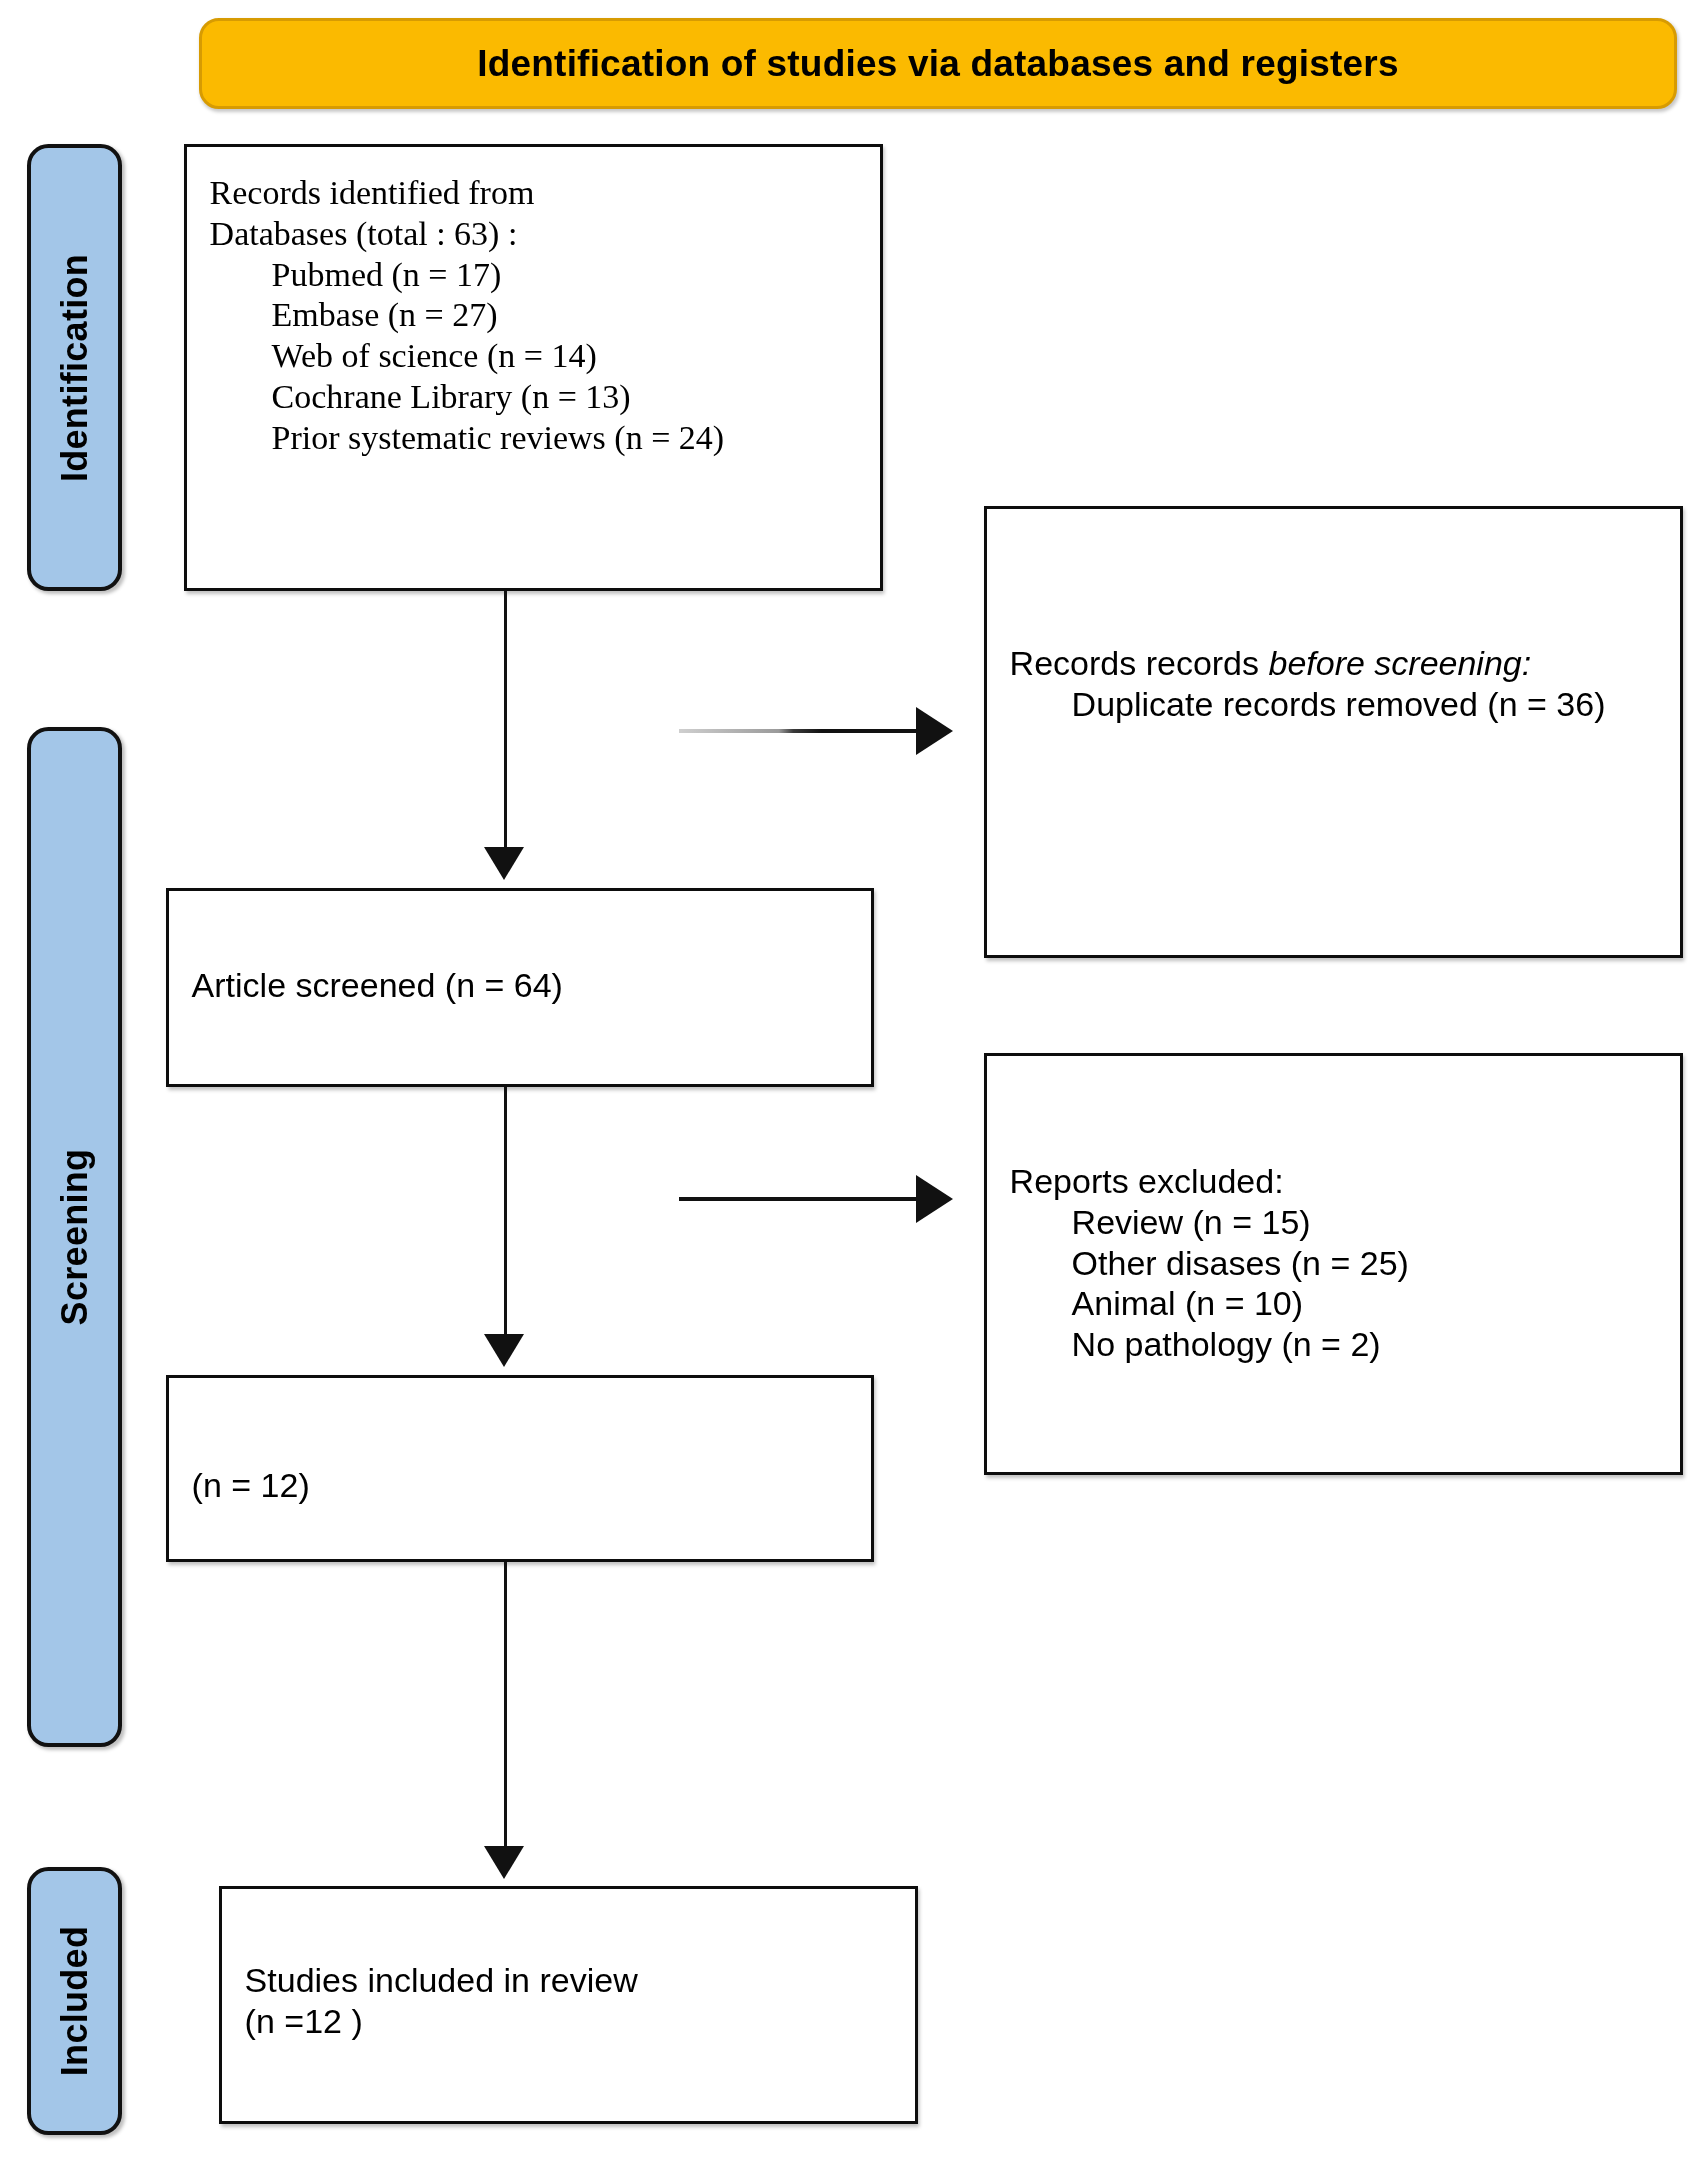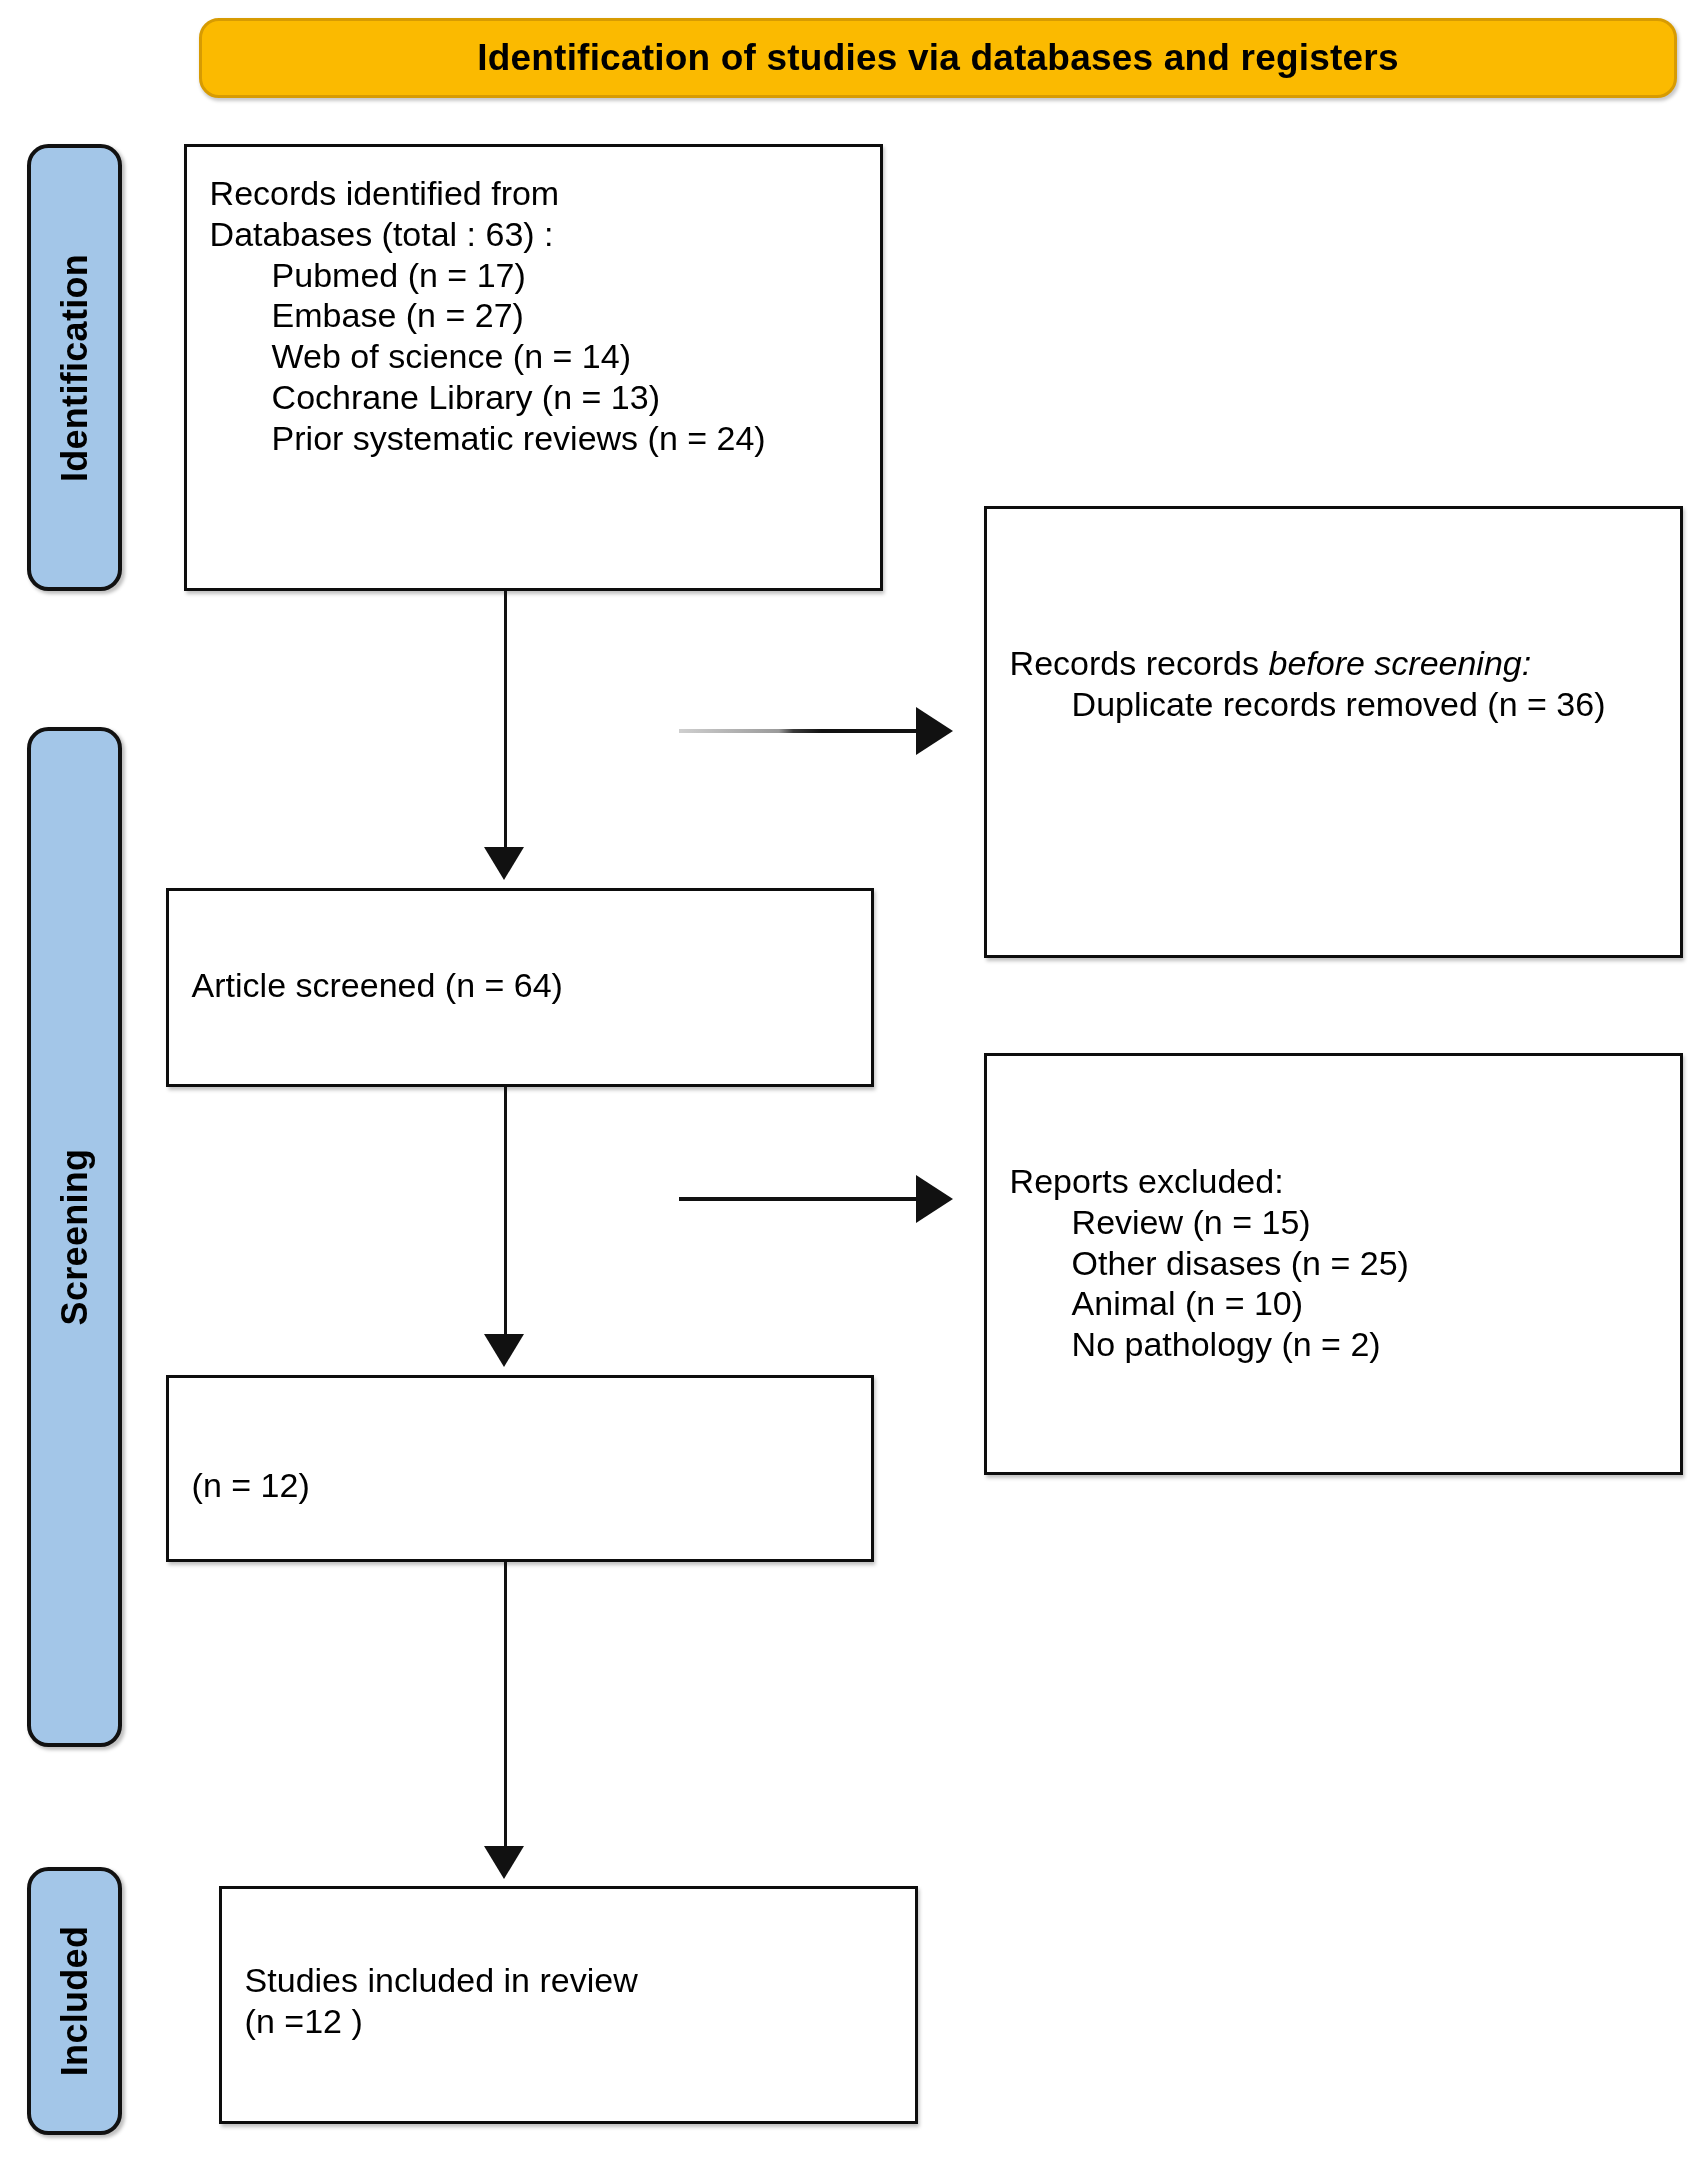--- a/index.html
+++ b/index.html
@@ -26,7 +26,7 @@
     left: 199px;
     top: 18px;
     width: 1478px;
-    height: 80px;
+    height: 91px;
     background: #FBBA00;
     border: 3px solid #D79B02;
     border-radius: 20px;

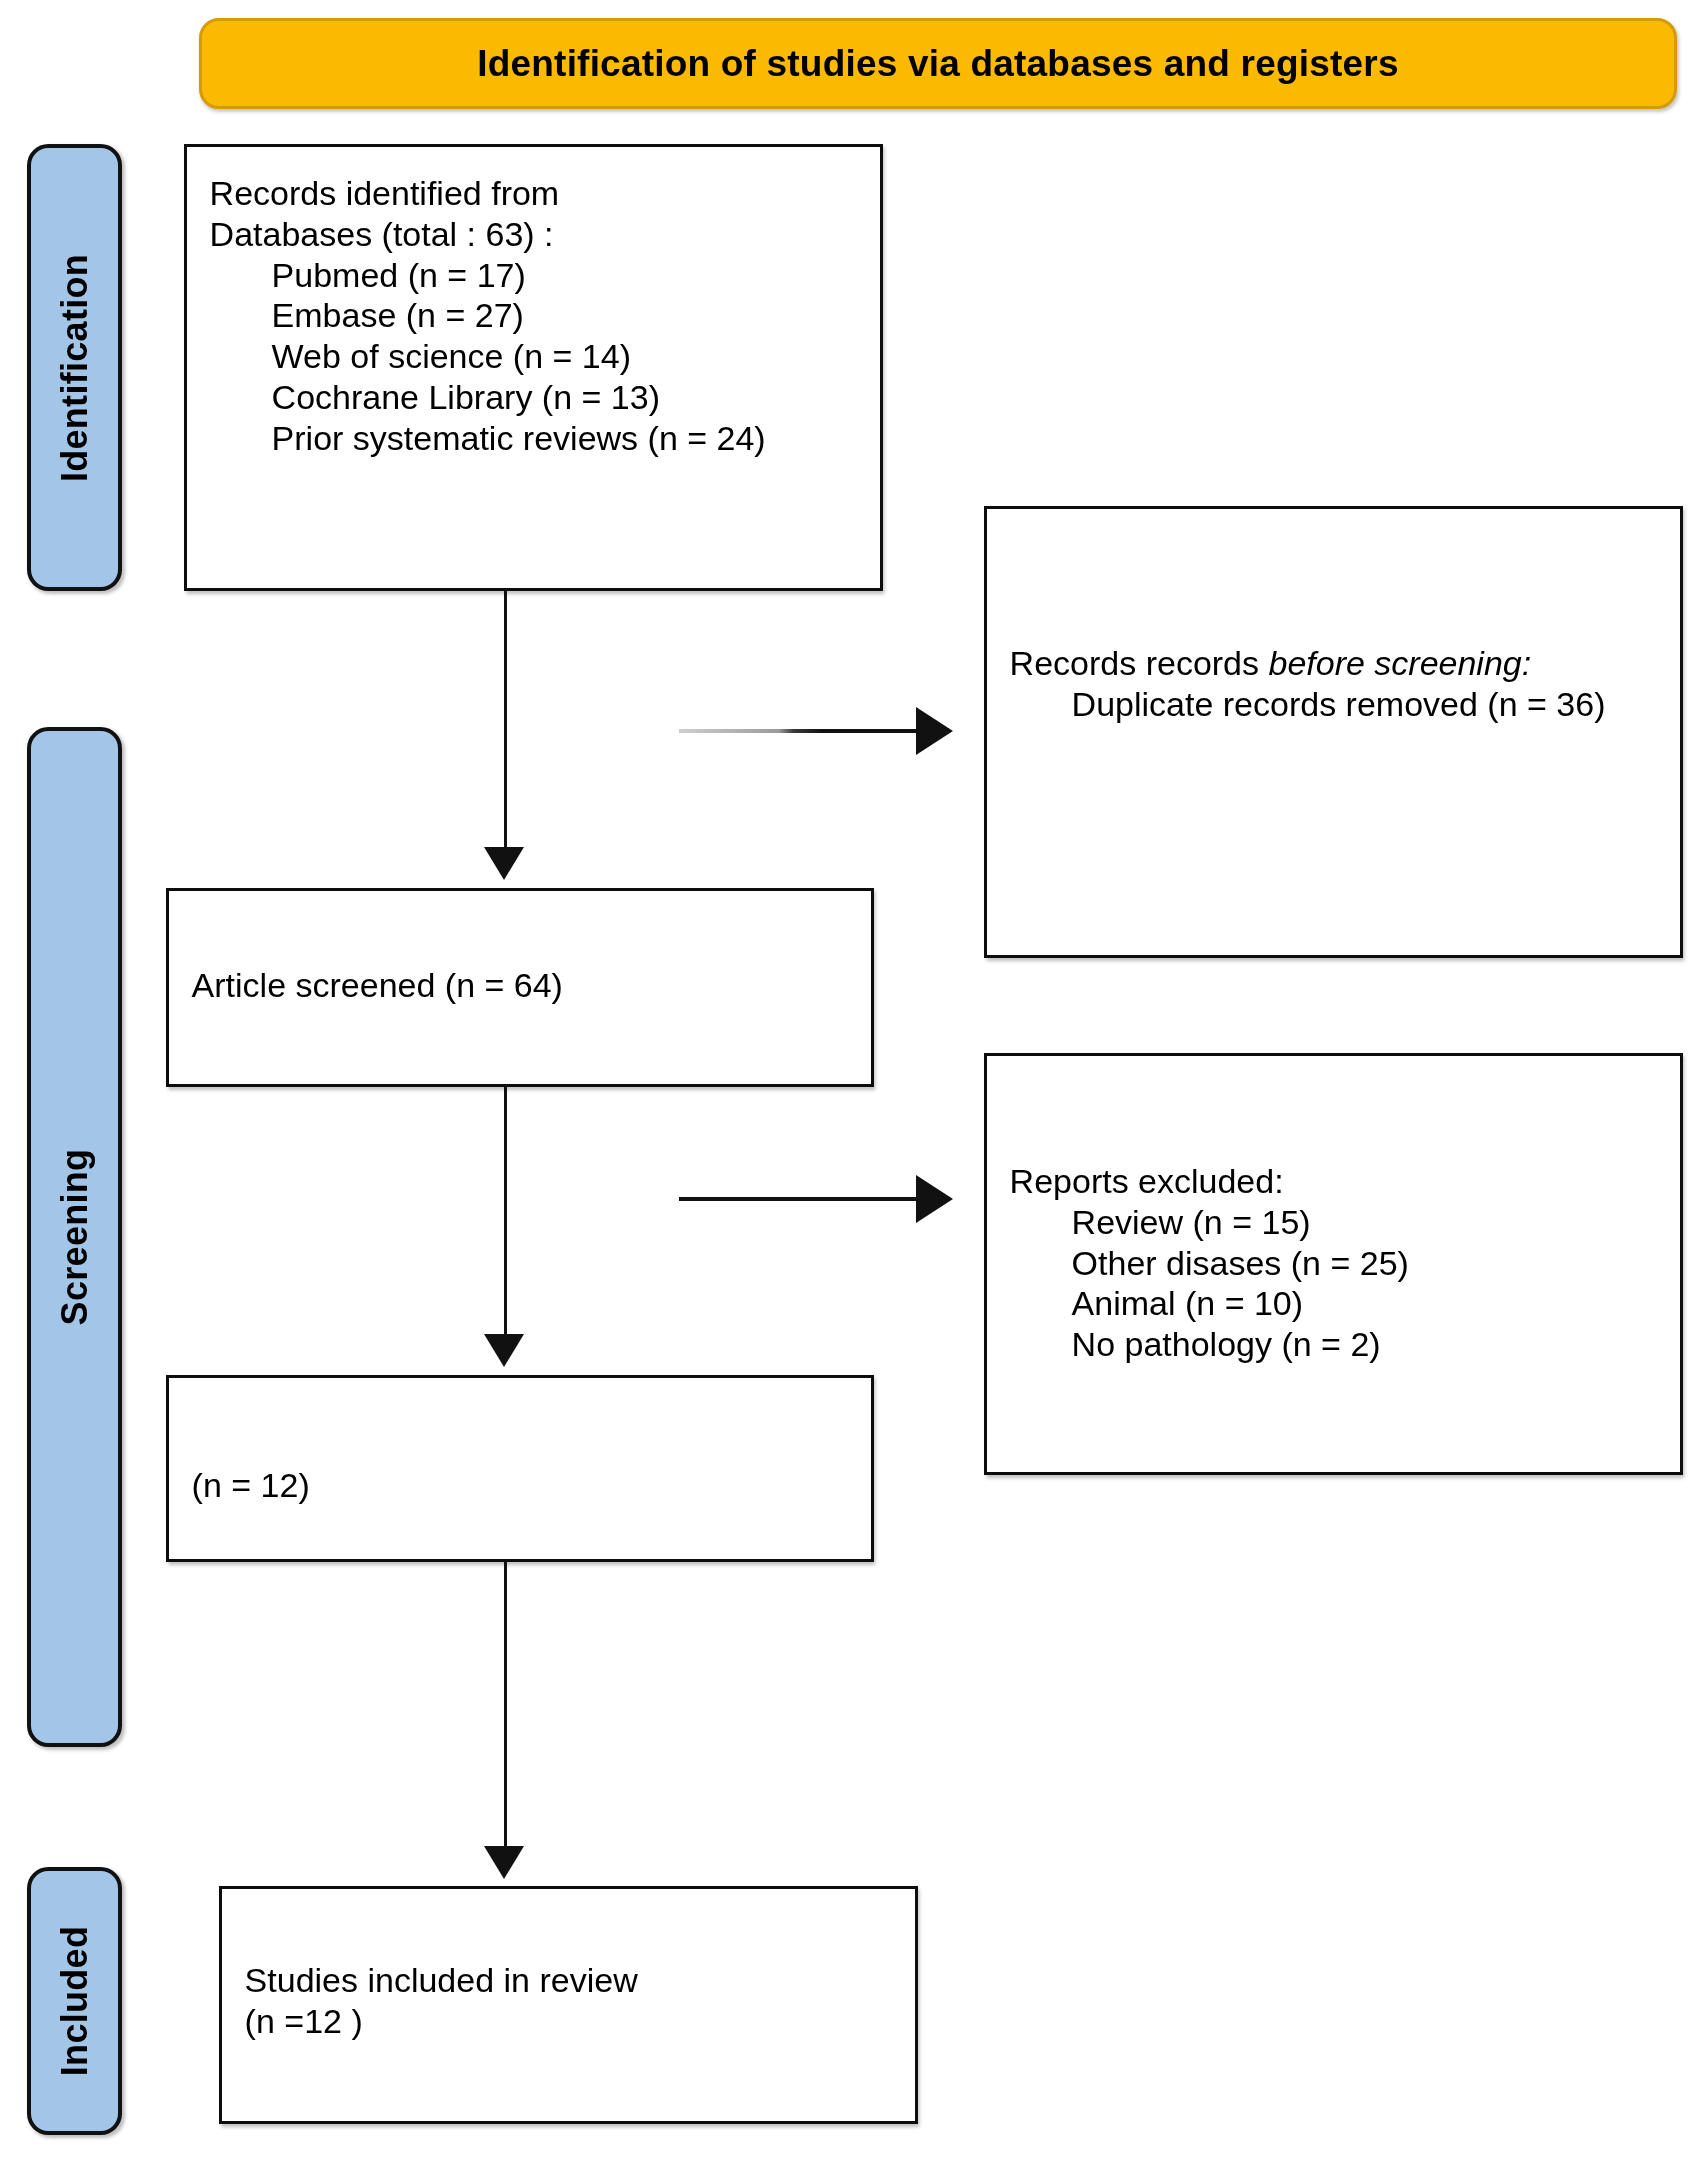--- a/index.html
+++ b/index.html
@@ -98,7 +98,7 @@
 
   
   #box-identified      { left: 184px;  top: 144px;  width: 699px; height: 447px; }
-  #box-identified .fbox-inner { top: 26px; }
+  #box-identified .fbox-inner { top: 26px; font-family: Liberation Serif, serif; }
 
   #box-screened        { left: 166px;  top: 888px; width: 708px; height: 199px; }
   #box-screened .fbox-inner { top: 74px; }

